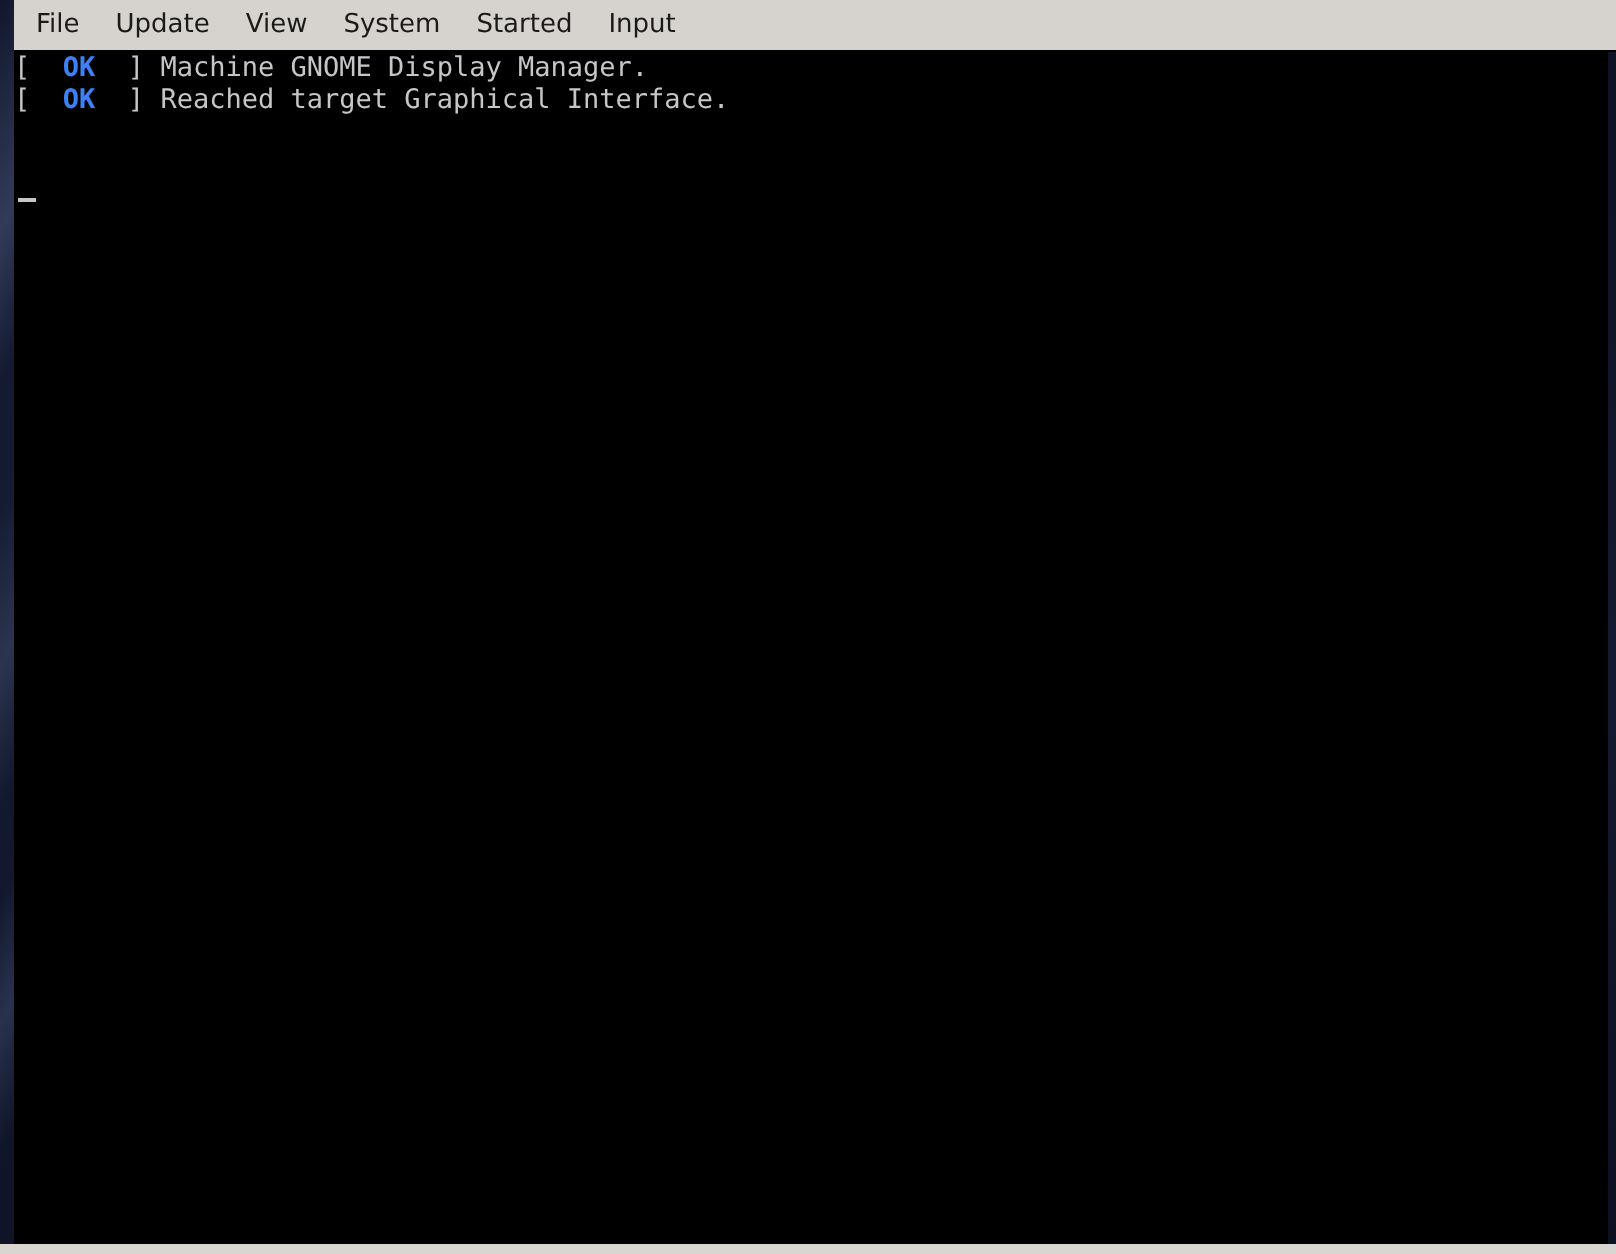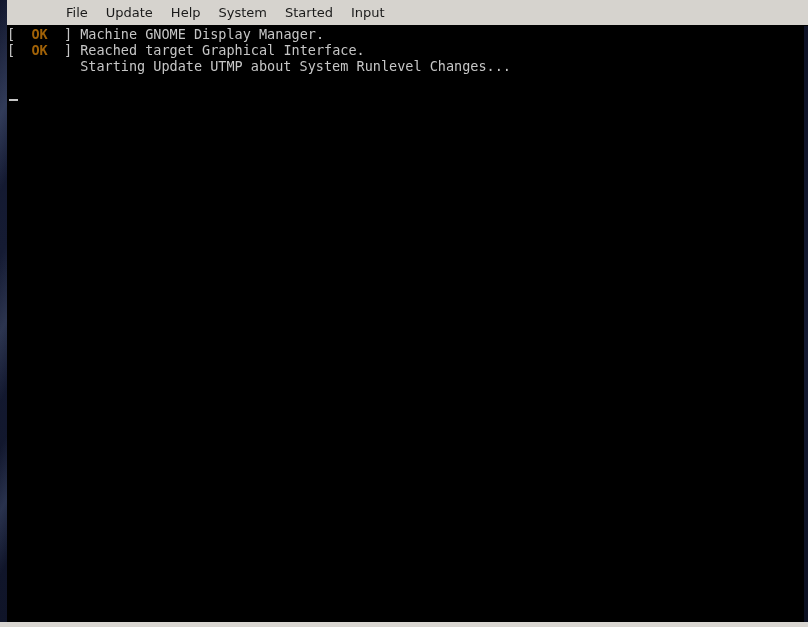--- a/index.html
+++ b/index.html
@@ -69,7 +69,6 @@
     display: flex;
     align-items: center;
     z-index: 10;
-    padding-left: 48px;
   }
   .menu-item {
     font-family: "DejaVu Sans", sans-serif;

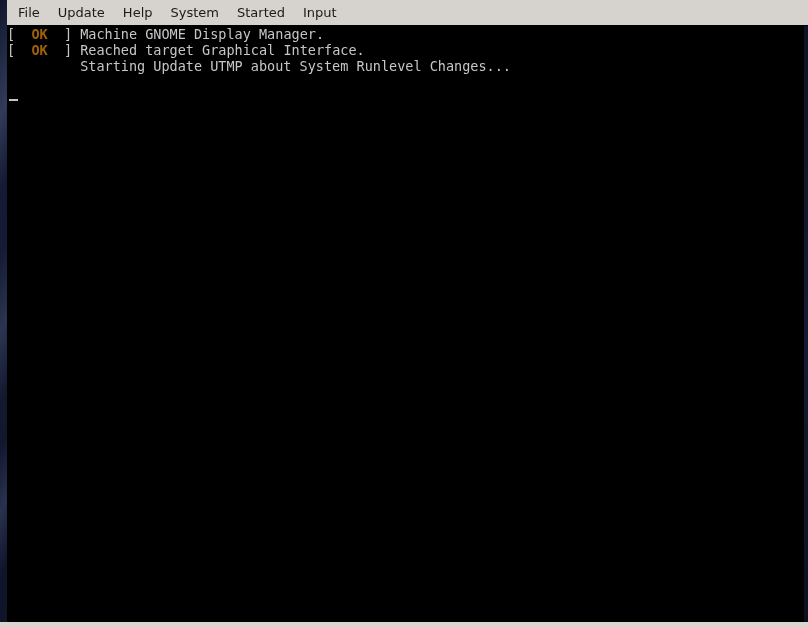--- a/index.html
+++ b/index.html
@@ -154,7 +154,7 @@
   <div class="menubar">
     <div class="menu-item">File</div>
     <div class="menu-item">Update</div>
-    <div class="menu-item">Help</div>
+    <div class="menu-item">View</div>
     <div class="menu-item">System</div>
     <div class="menu-item">Started</div>
     <div class="menu-item">Input</div>

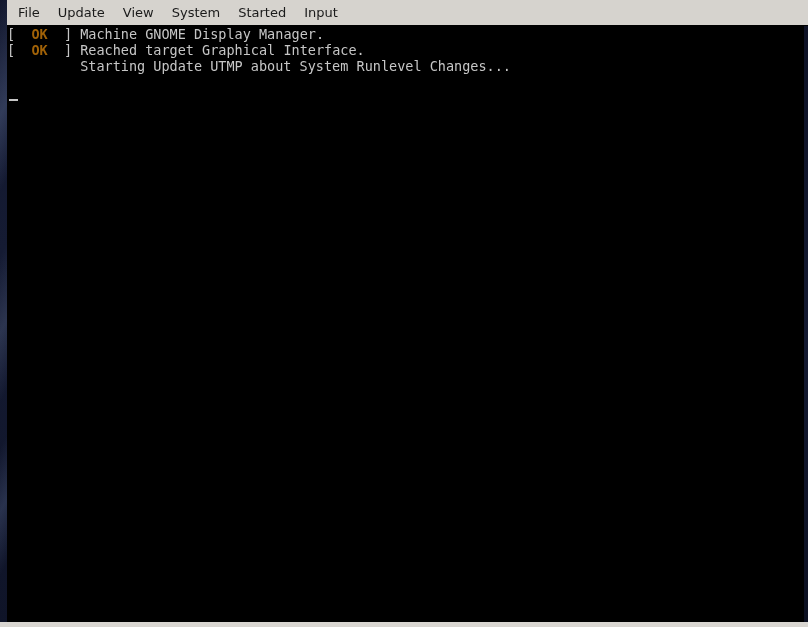--- a/index.html
+++ b/index.html
@@ -110,7 +110,7 @@
     letter-spacing: 0px;
   }
   .line .ok {
-    color: #a16207;
+    color: #3b82f6;
     font-weight: bold;
   }
 

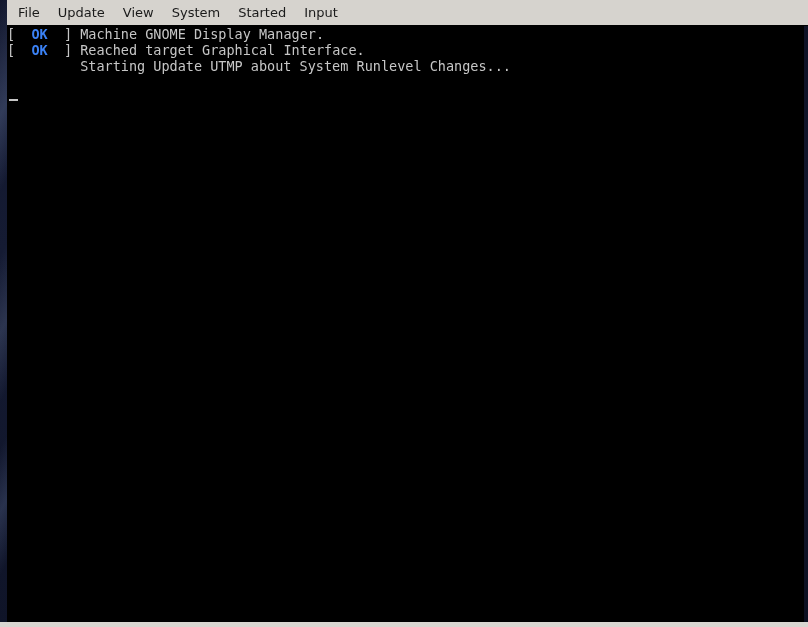--- a/index.html
+++ b/index.html
@@ -168,7 +168,7 @@
 
       <div class="line"><span>[</span><span class="ok">  OK  </span><span>] </span><span>Reached target Graphical Interface.</span></div>
 
-      <div class="line"><span></span><span class="ok"></span><span>         </span><span>Starting Update UTMP about System Runlevel Changes...</span></div>
+      <div class="line"><span></span><span class="ok"></span><span>         </span></div>
 
 
       <div class="line"> </div>

